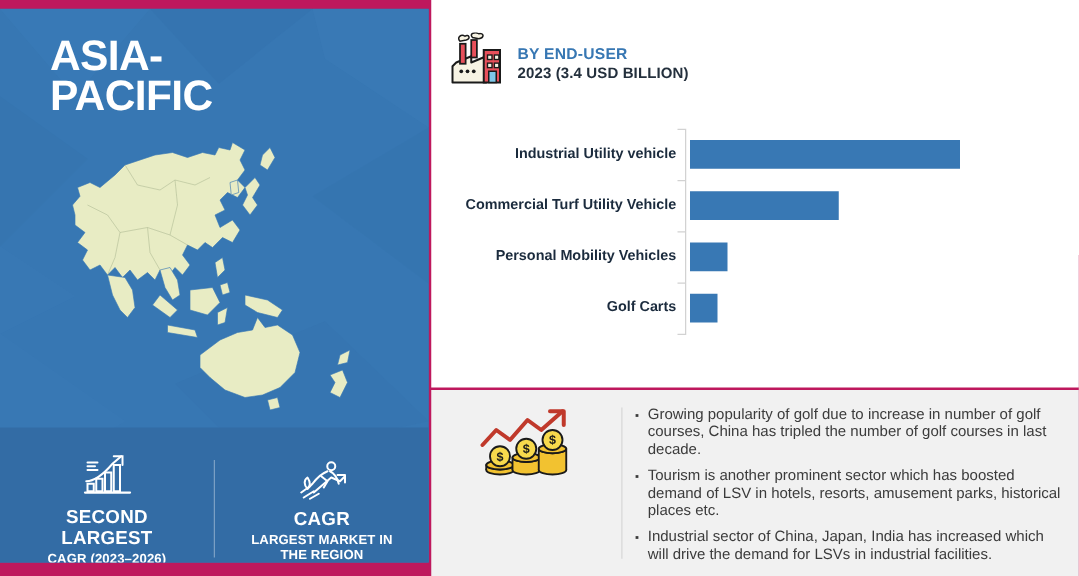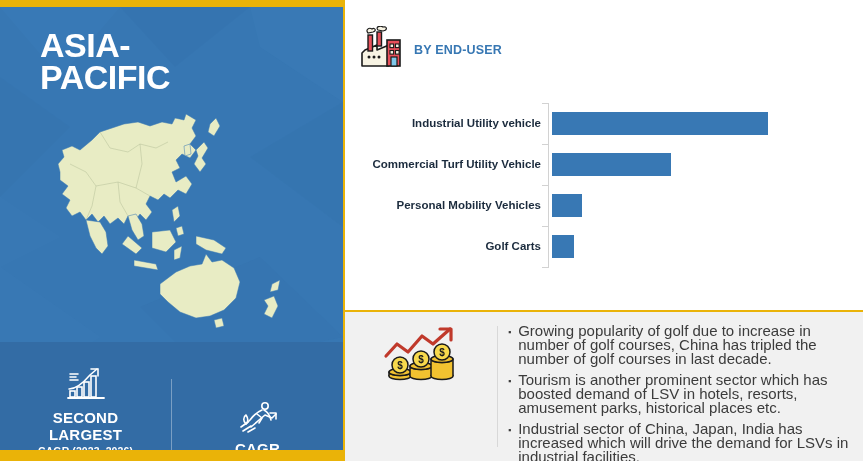--- a/index.html
+++ b/index.html
@@ -10,7 +10,7 @@
     overflow:hidden;
     position:relative;
   }
-  #root{position:absolute;inset:0;background:#eab308;}
+  #root{position:absolute;inset:0;background:#be185d;}
 
   
   .left-panel{

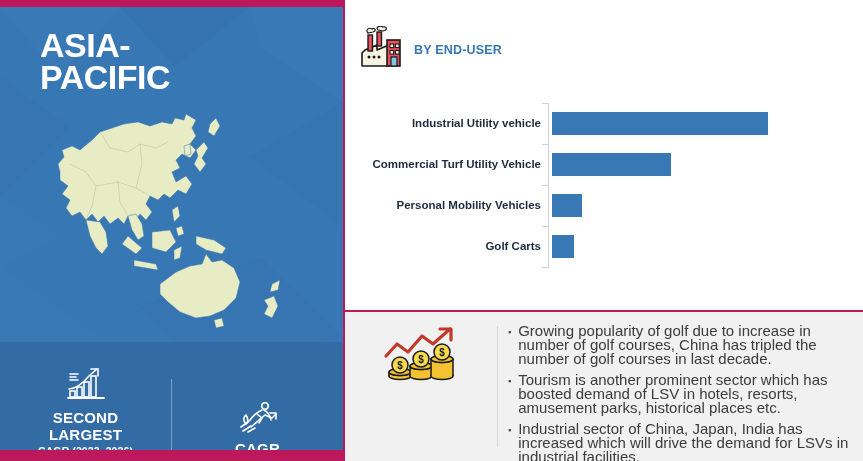--- a/index.html
+++ b/index.html
@@ -252,6 +252,7 @@
       </div>
       <div class="chart-head-text">
         <div class="chart-kicker">BY END-USER</div>
+        <div class="chart-sub">2023 (3.4 USD BILLION)</div>
       </div>
     </div>
 

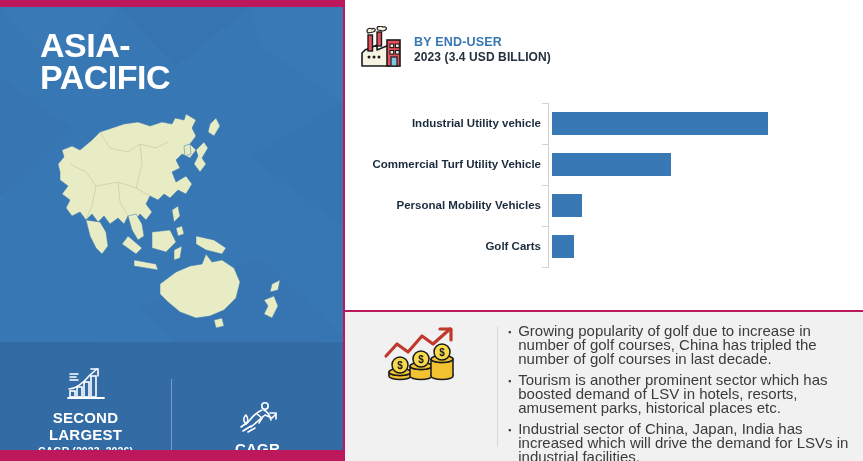--- a/index.html
+++ b/index.html
@@ -109,7 +109,7 @@
     margin-top:1px;
   }
   .bullet-text{
-    color:#3b3b3b;font-size:15px;line-height:14px;
+    color:#3b3b3b;font-size:12px;line-height:14px;
   }
 </style>
 </head>

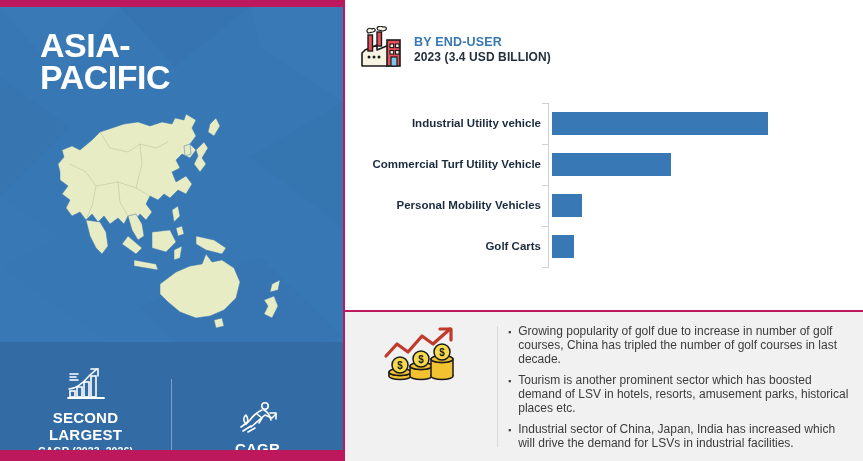--- a/index.html
+++ b/index.html
@@ -31,7 +31,7 @@
   .badges{
     position:absolute;left:0;top:335px;width:343px;height:115px;
     background:#336ca5;
-    display:flex;align-items:flex-end;
+    display:flex;align-items:center;
   }
   .badge{
     flex:1;display:flex;flex-direction:column;align-items:center;

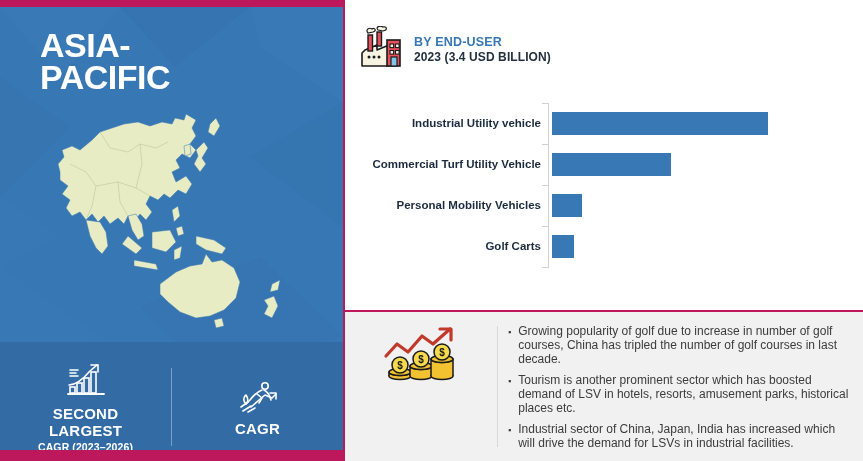--- a/index.html
+++ b/index.html
@@ -224,6 +224,7 @@
           </svg>
         </div>
         <div class="badge-main">CAGR</div>
+        <div class="badge-sub wide">LARGEST MARKET IN THE REGION</div>
       </div>
 
     </div>

